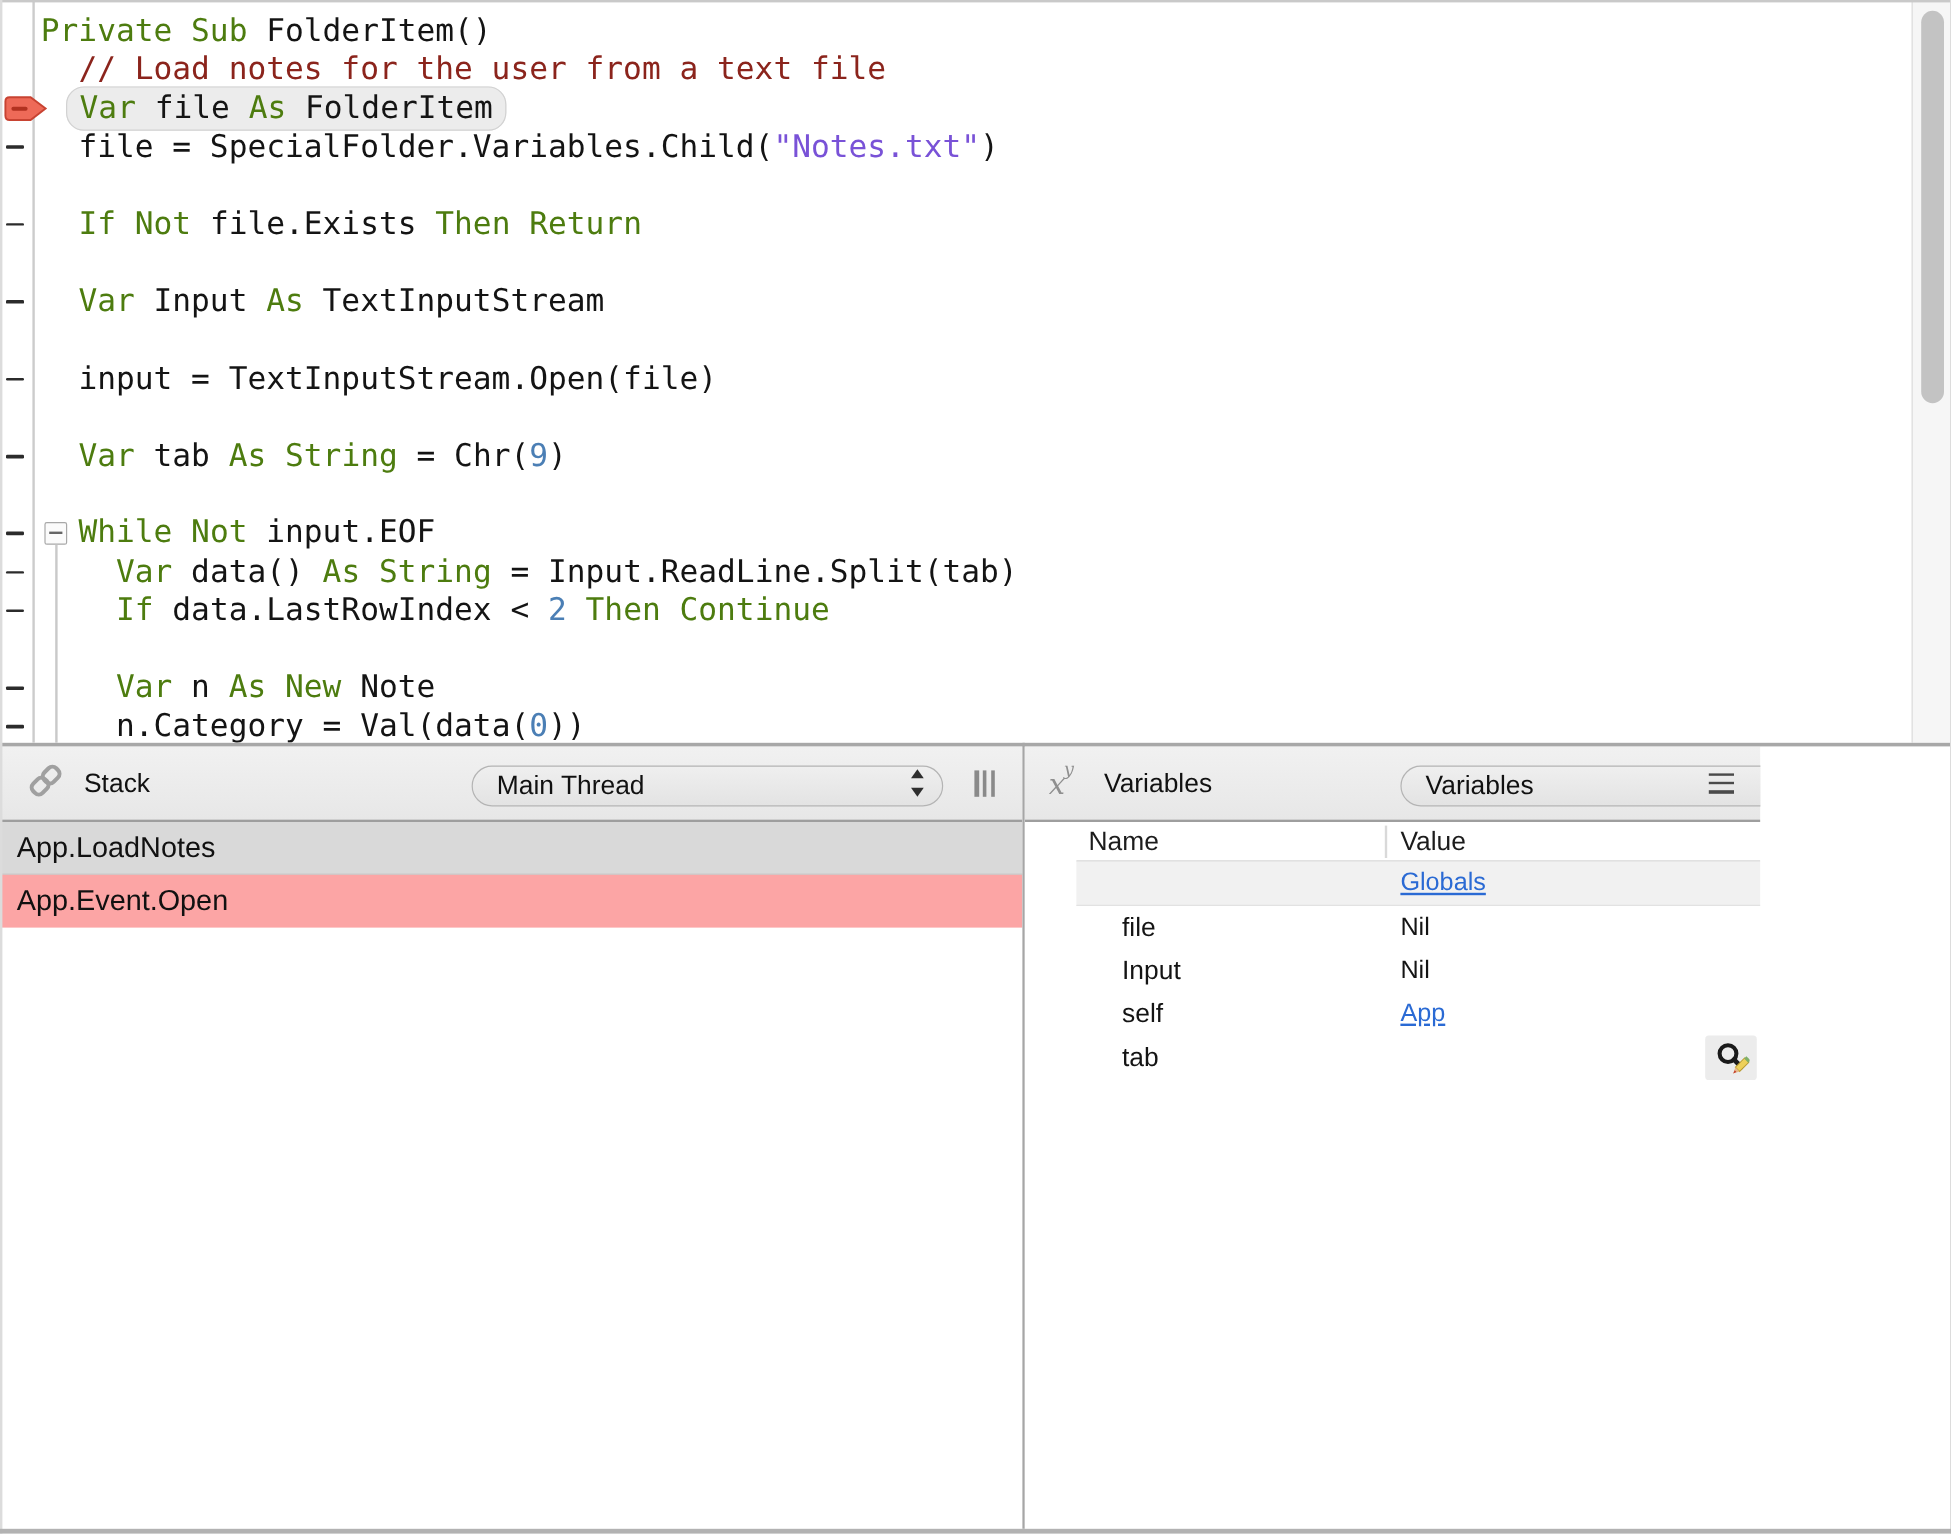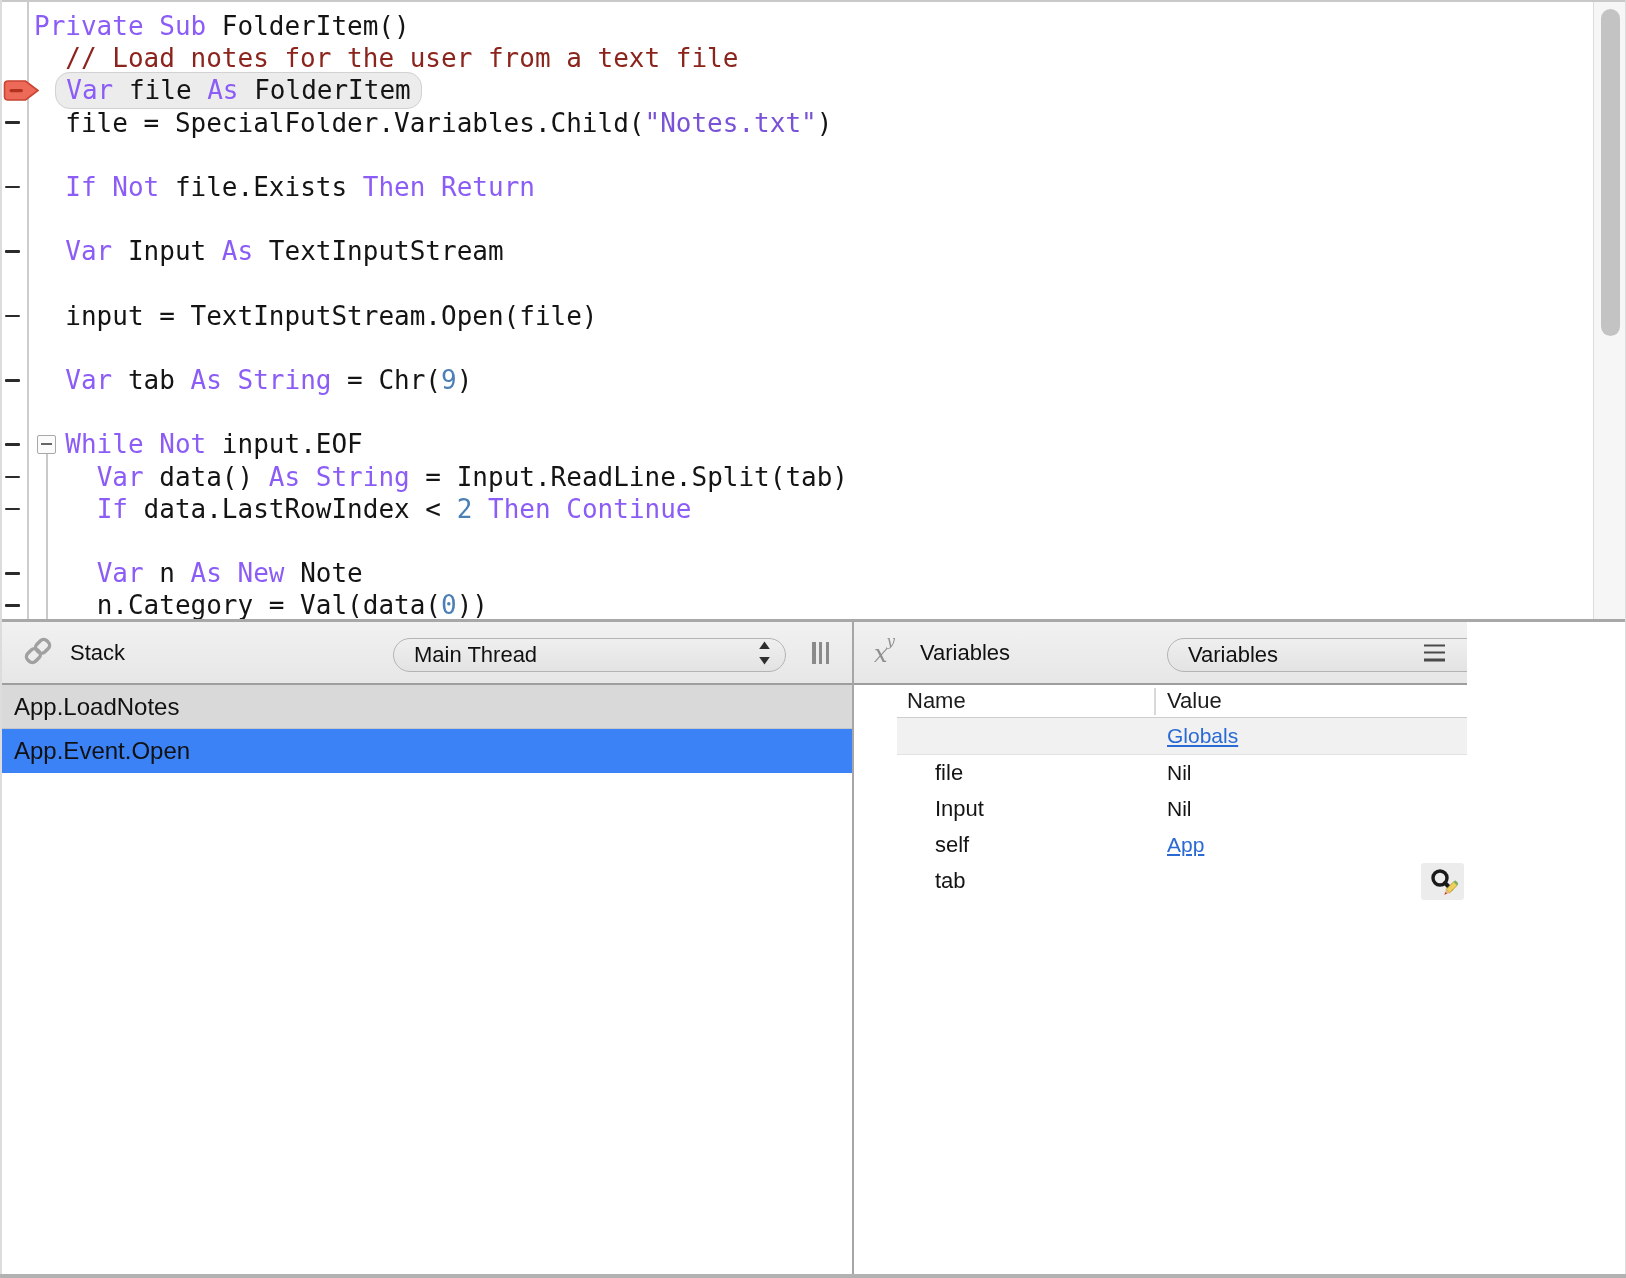--- a/index.html
+++ b/index.html
@@ -24,7 +24,7 @@
     height:32.2px;line-height:32.2px;white-space:pre;
     padding-left:34px;font-family:"DejaVu Sans Mono",monospace;font-size:26px;color:#141414;
   }
-  .tk-k{color:#8b5cf6;margin-top:19px;}
+  .tk-k{color:#4d7c0f;margin-top:19px;}
   .tk-p{color:#141414;}
   .tk-c{color:#8b241c;}
   .tk-s{color:#7952d7;}

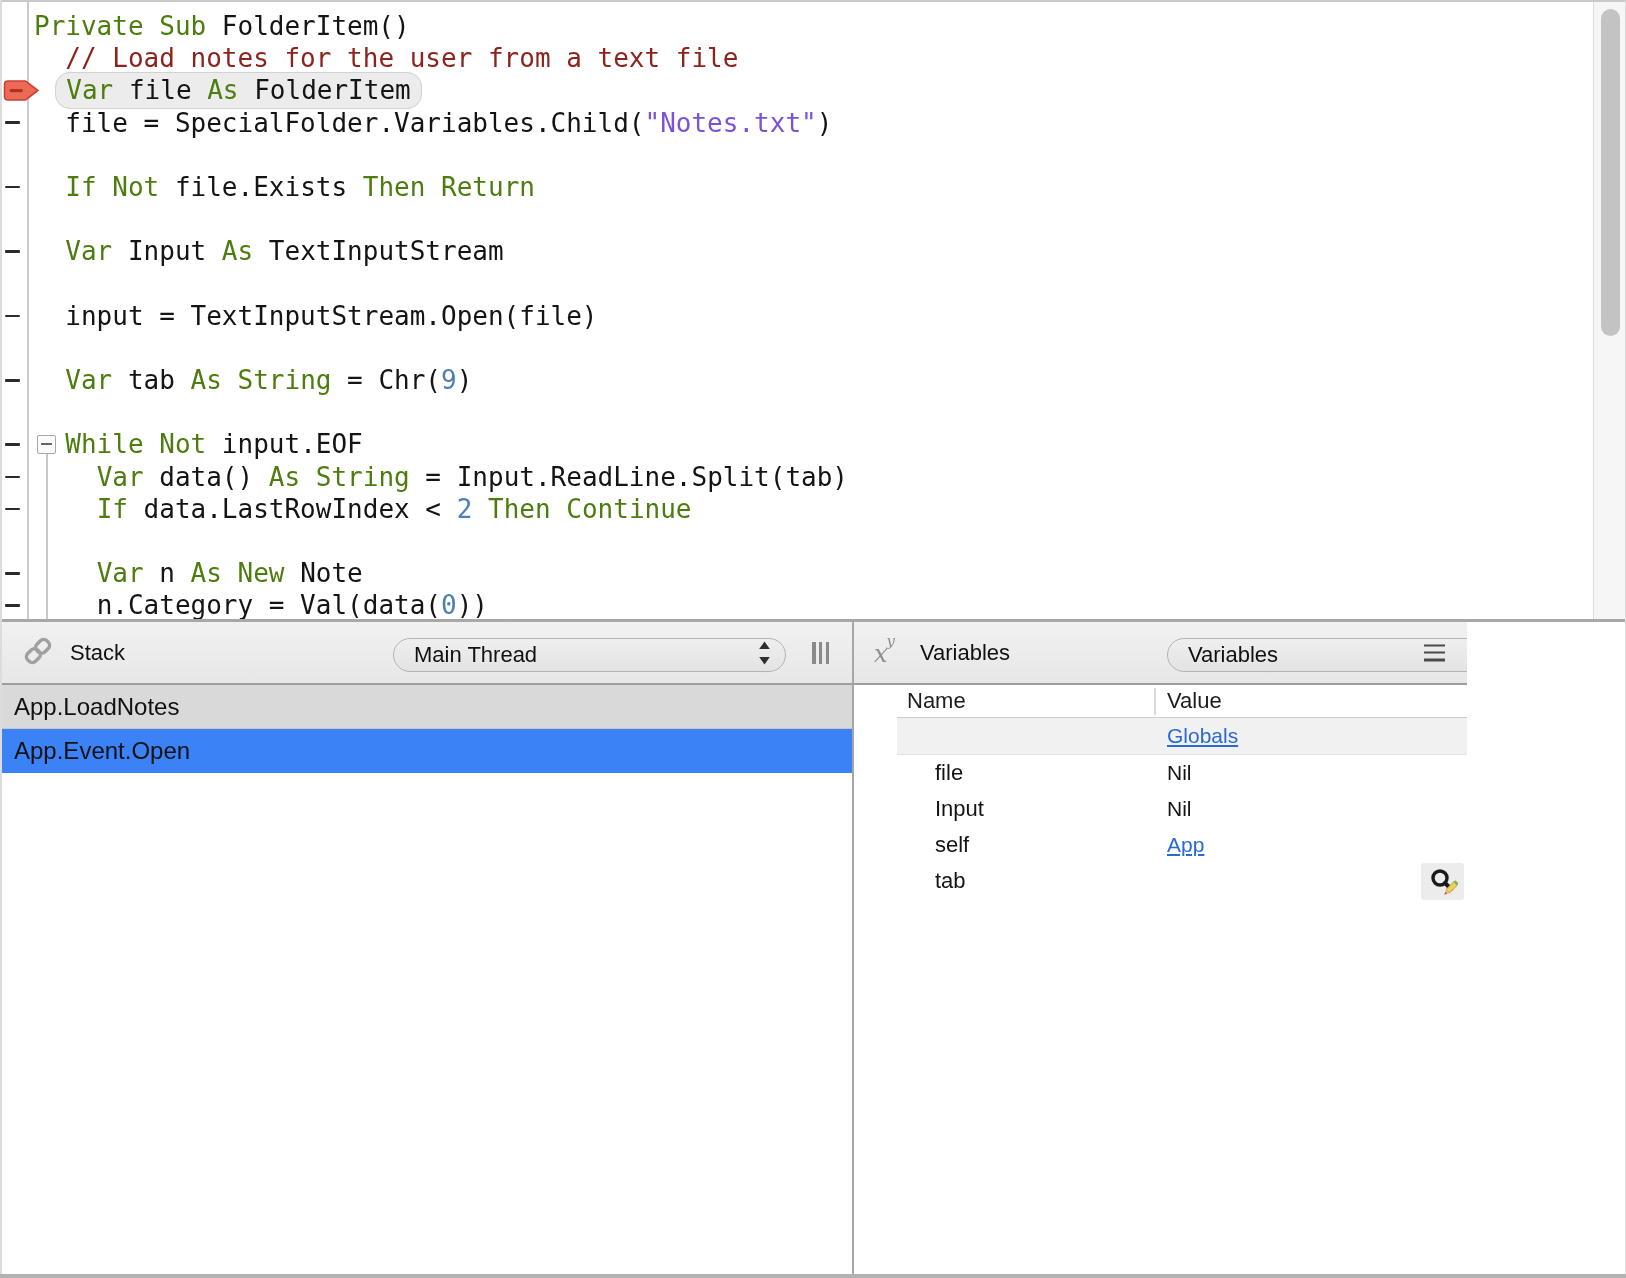--- a/index.html
+++ b/index.html
@@ -77,7 +77,7 @@
   .menu-btn i{width:21px;height:2.6px;background:#4a4a4a;}
 
   
-  .stack-row{height:44px;line-height:44px;padding-left:14px;font-size:24px;color:#111;background:#3b82f6;}
+  .stack-row{height:44px;line-height:44px;padding-left:14px;font-size:24px;color:#111;background:#fca5a5;}
   .stack-row.selected{background:#d9d9d9;border-bottom:1px solid #c6c6c6;box-sizing:border-box;}
 
   

